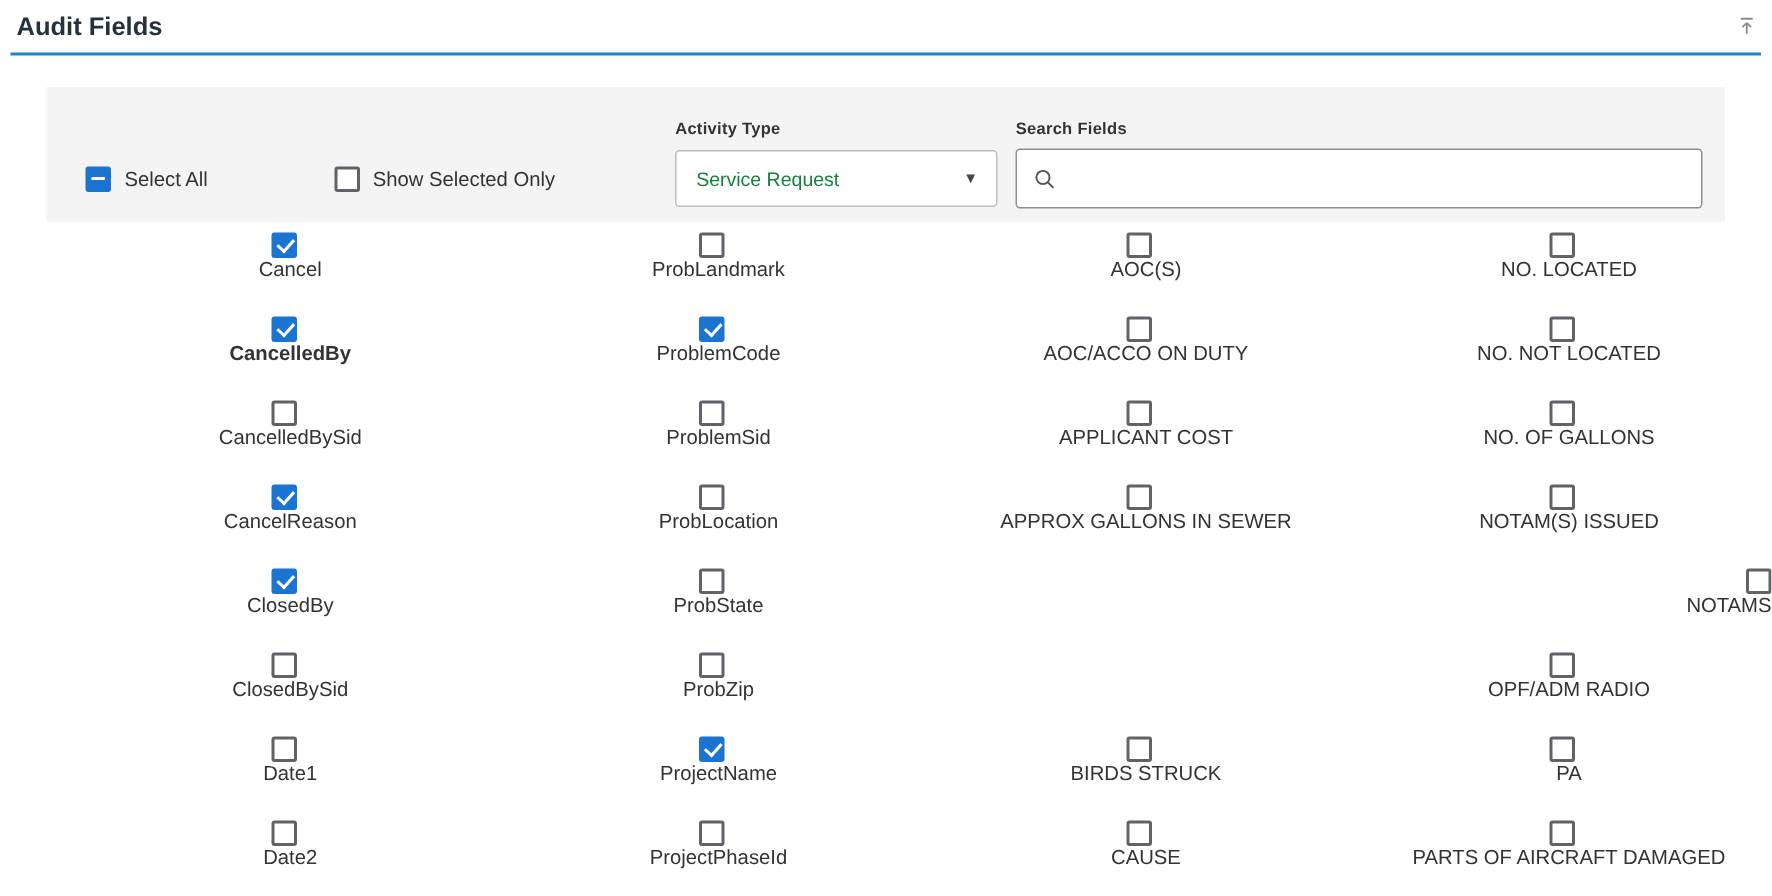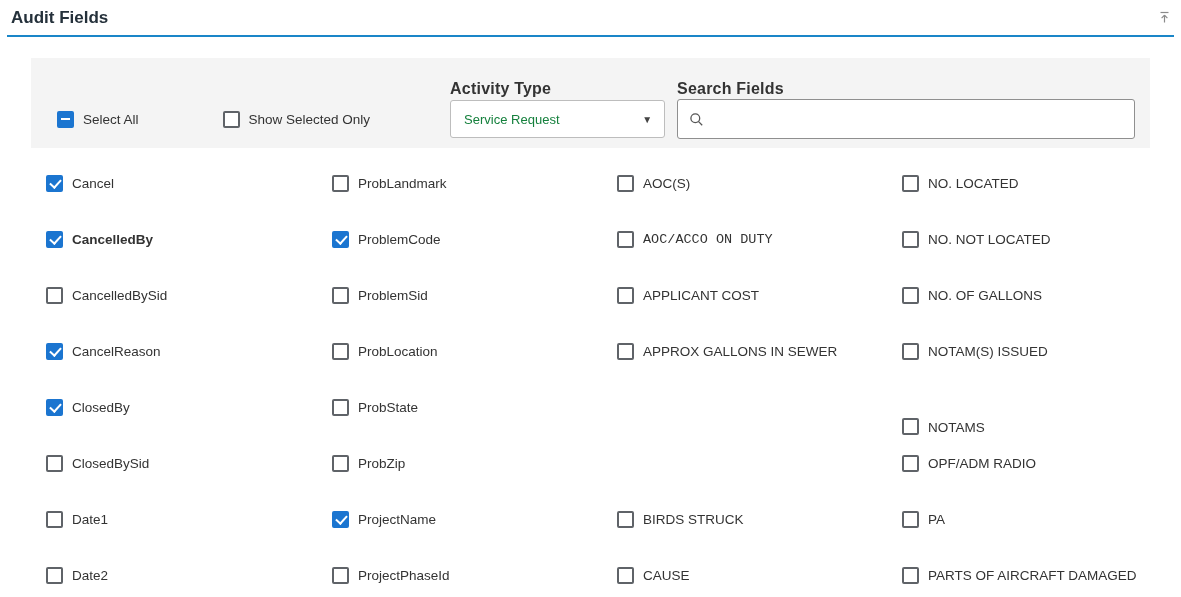--- a/index.html
+++ b/index.html
@@ -44,7 +44,7 @@
   .tb-item { display: flex; flex-direction: column; }
   .tb-label {
     height: 13px;
-    font-size: 16px;
+    font-size: 11px;
     font-weight: 700;
     color: #333;
     margin-bottom: 7px;

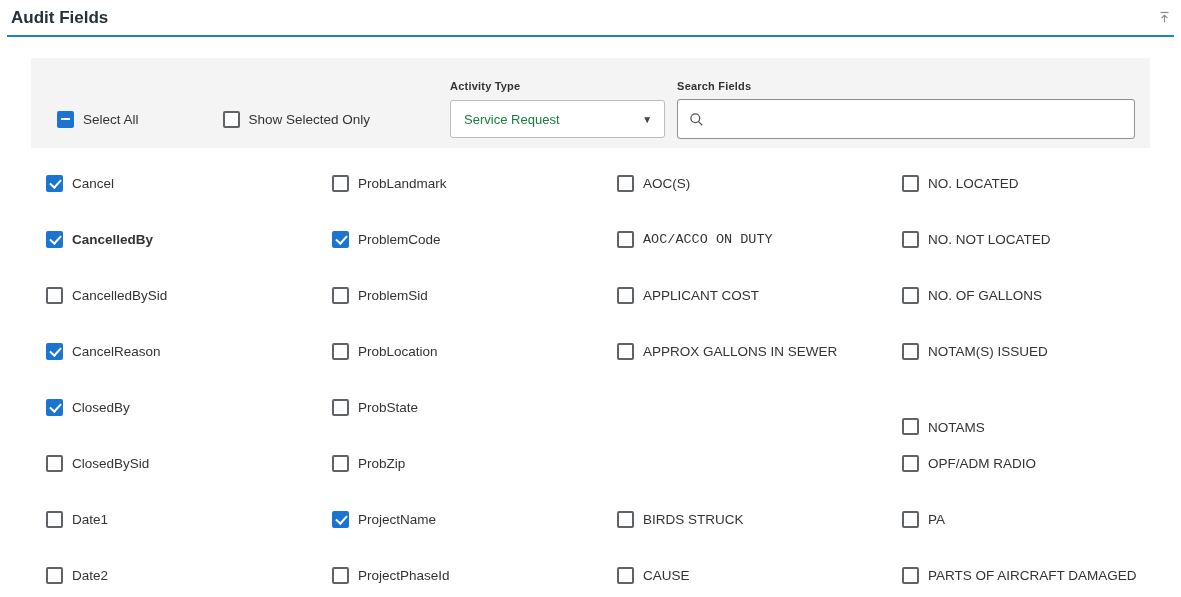--- a/index.html
+++ b/index.html
@@ -137,6 +137,7 @@
     display: flex;
     align-items: center;
     cursor: pointer;
+    flex-direction: column;
   }
   .field-label {
     margin-left: 9px;

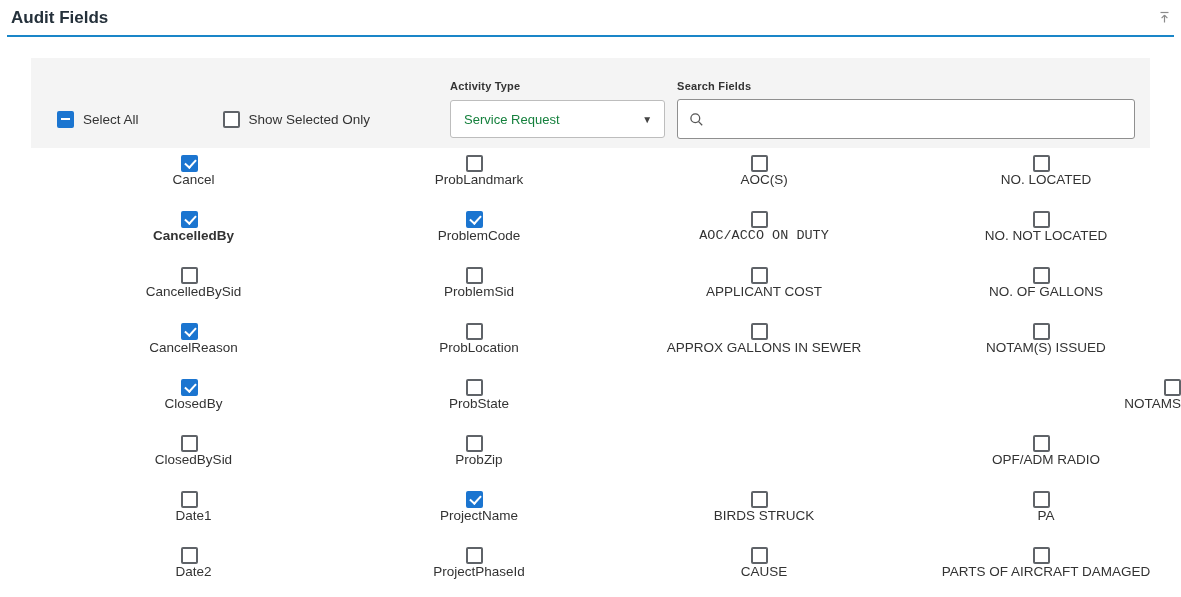--- a/index.html
+++ b/index.html
@@ -275,7 +275,7 @@
       <span class="cb"></span>
       <span class="field-label">AOC(S)</span>
     </label>
-    <label class="field-cell" style="grid-area: 2 / 3; font-family: Liberation Mono, monospace;">
+    <label class="field-cell" style="grid-area: 2 / 3;">
       <span class="cb"></span>
       <span class="field-label">AOC/ACCO ON DUTY</span>
     </label>

